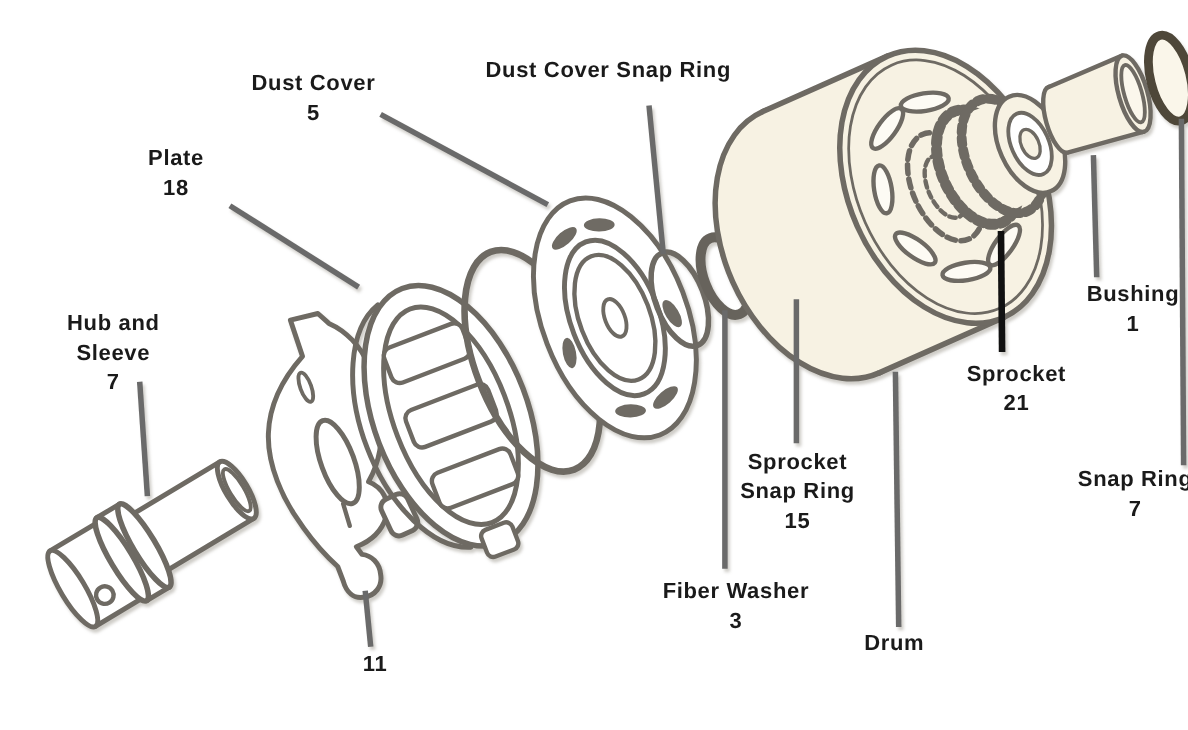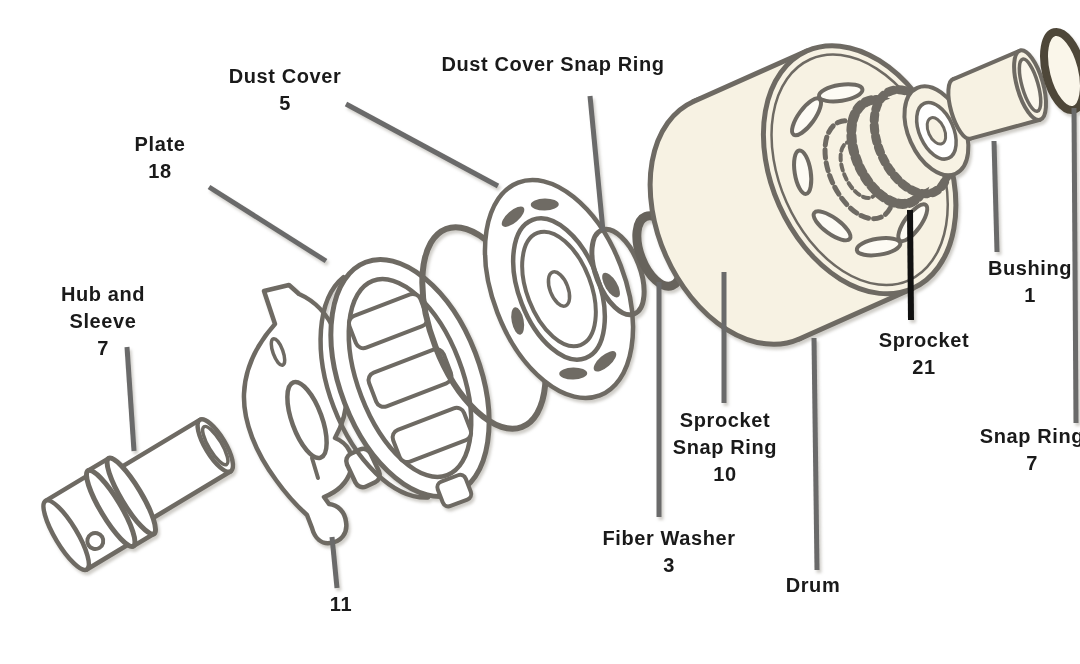--- a/index.html
+++ b/index.html
@@ -203,7 +203,7 @@
   <div class="lbl" id="lb-spr-snap">
     <div class="ln">Sprocket</div>
     <div class="ln">Snap Ring</div>
-    <div class="ln">10</div>
+    <div class="ln">15</div>
   </div>
   <div class="lbl" id="lb-drum">
     <div class="ln">Drum</div>

